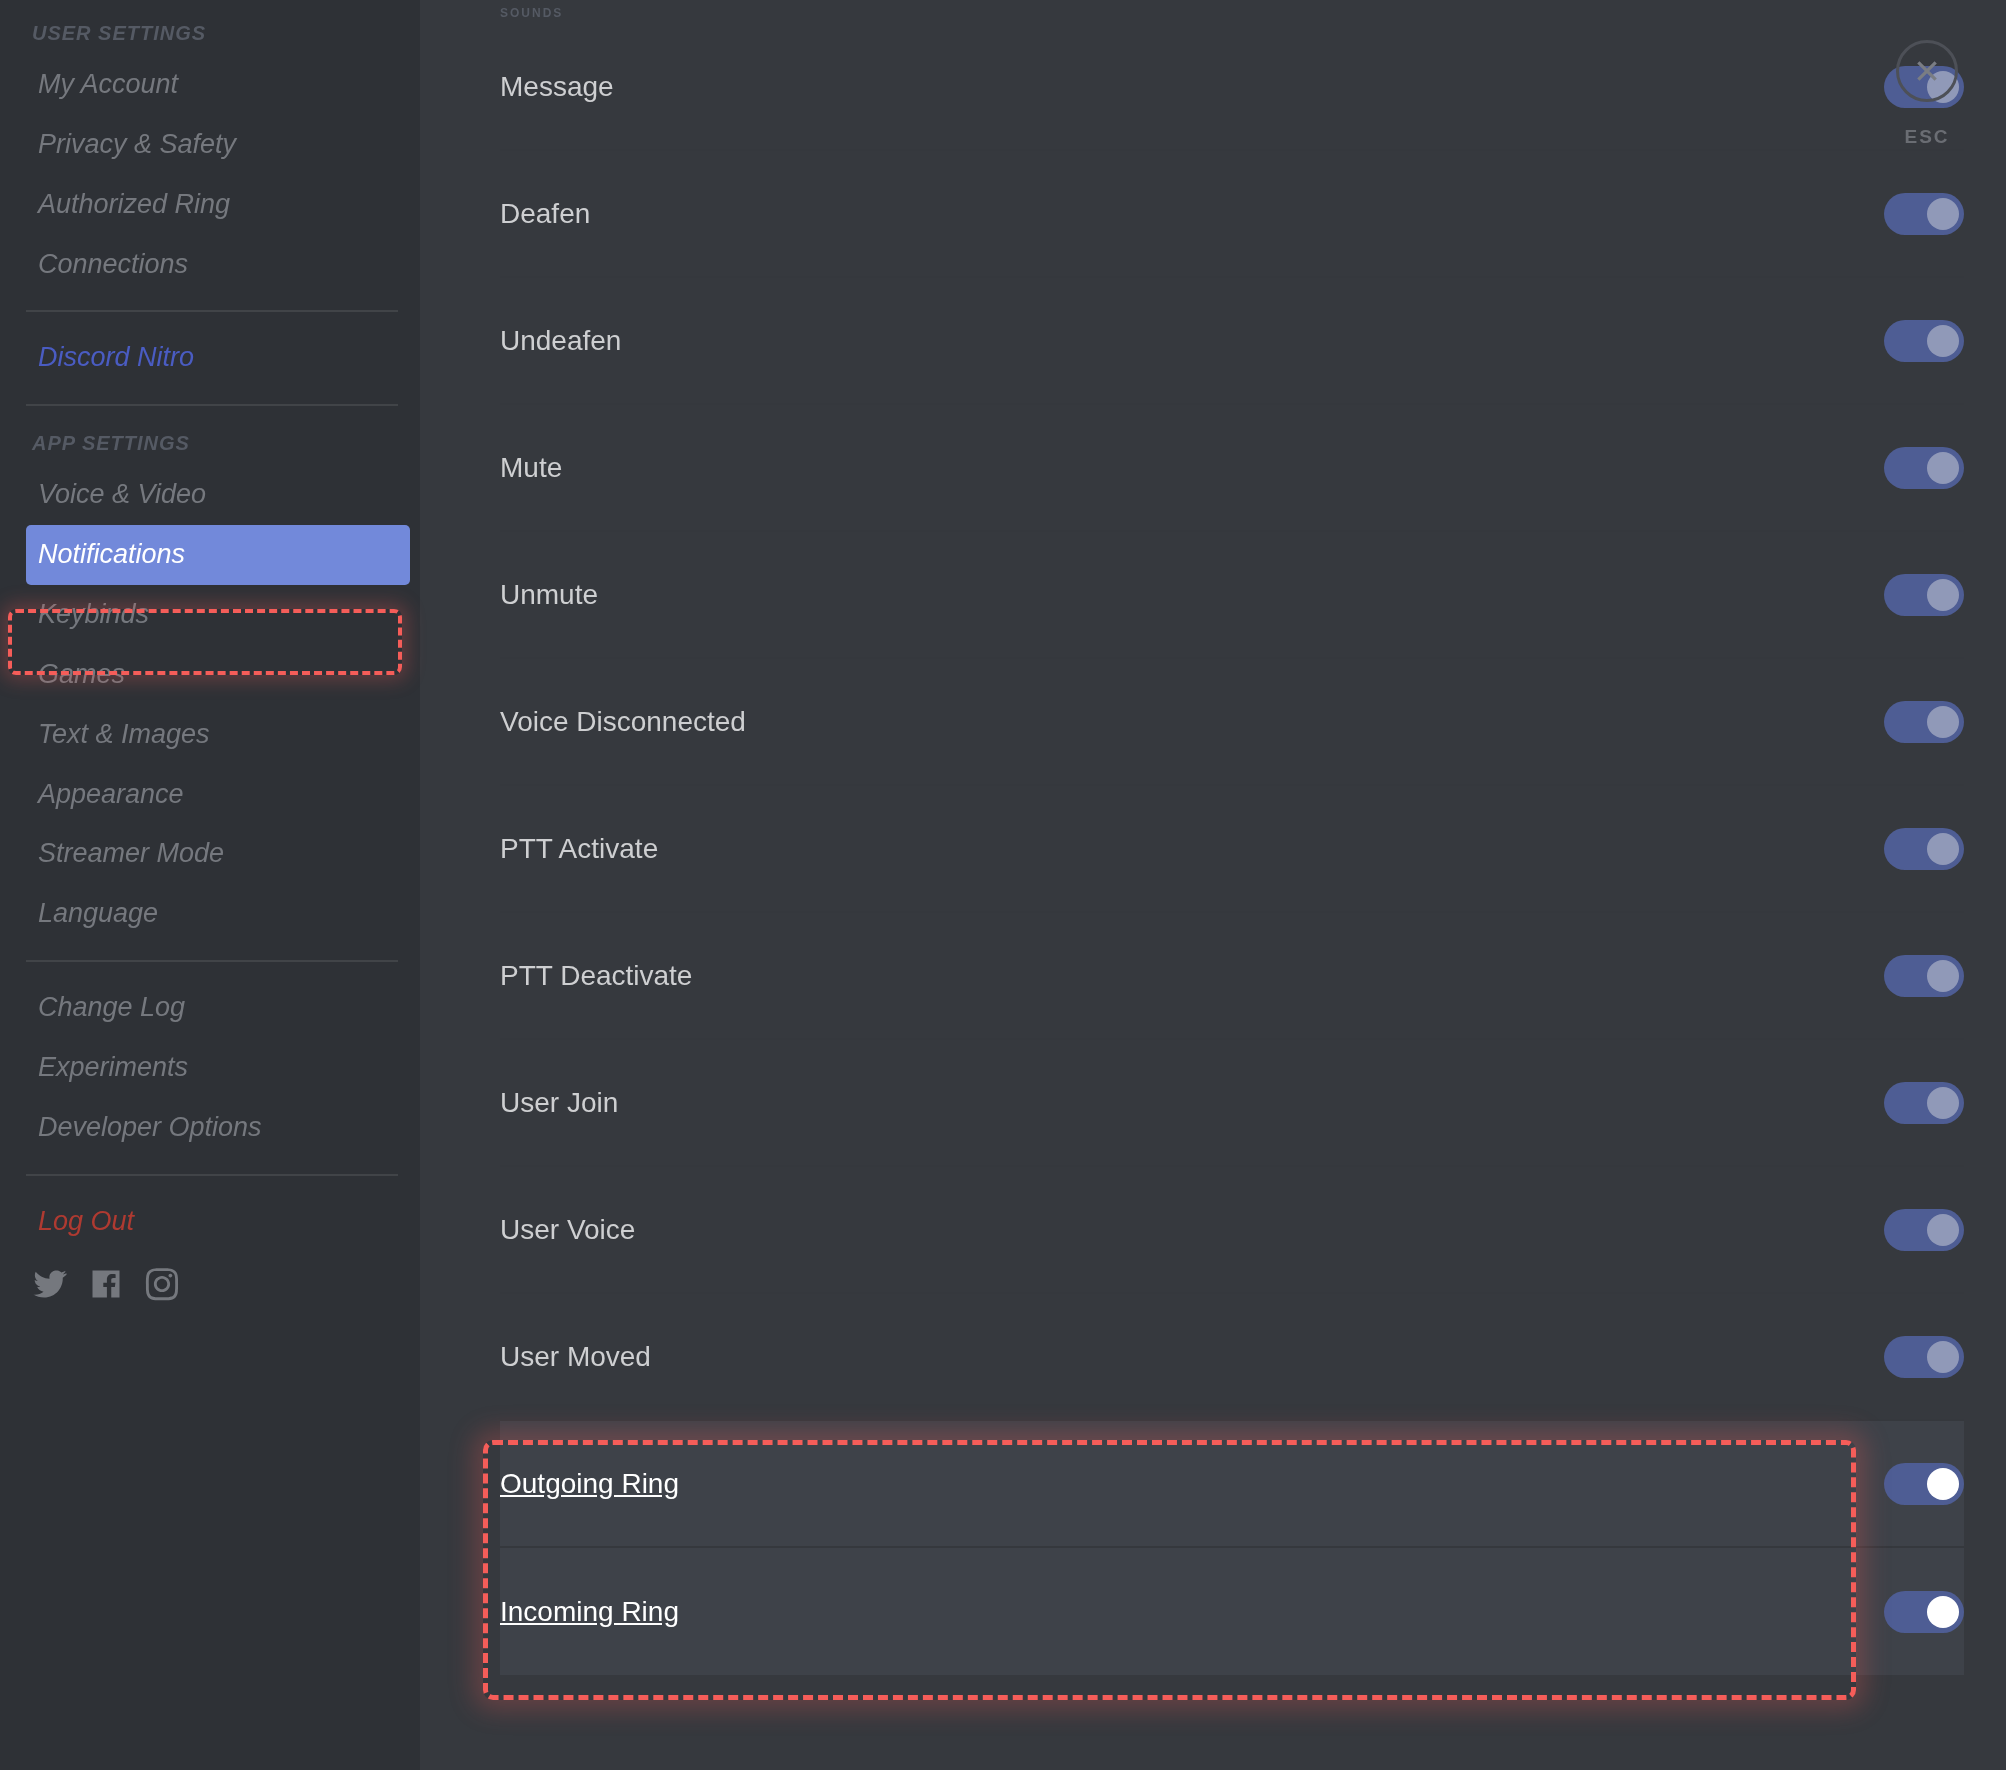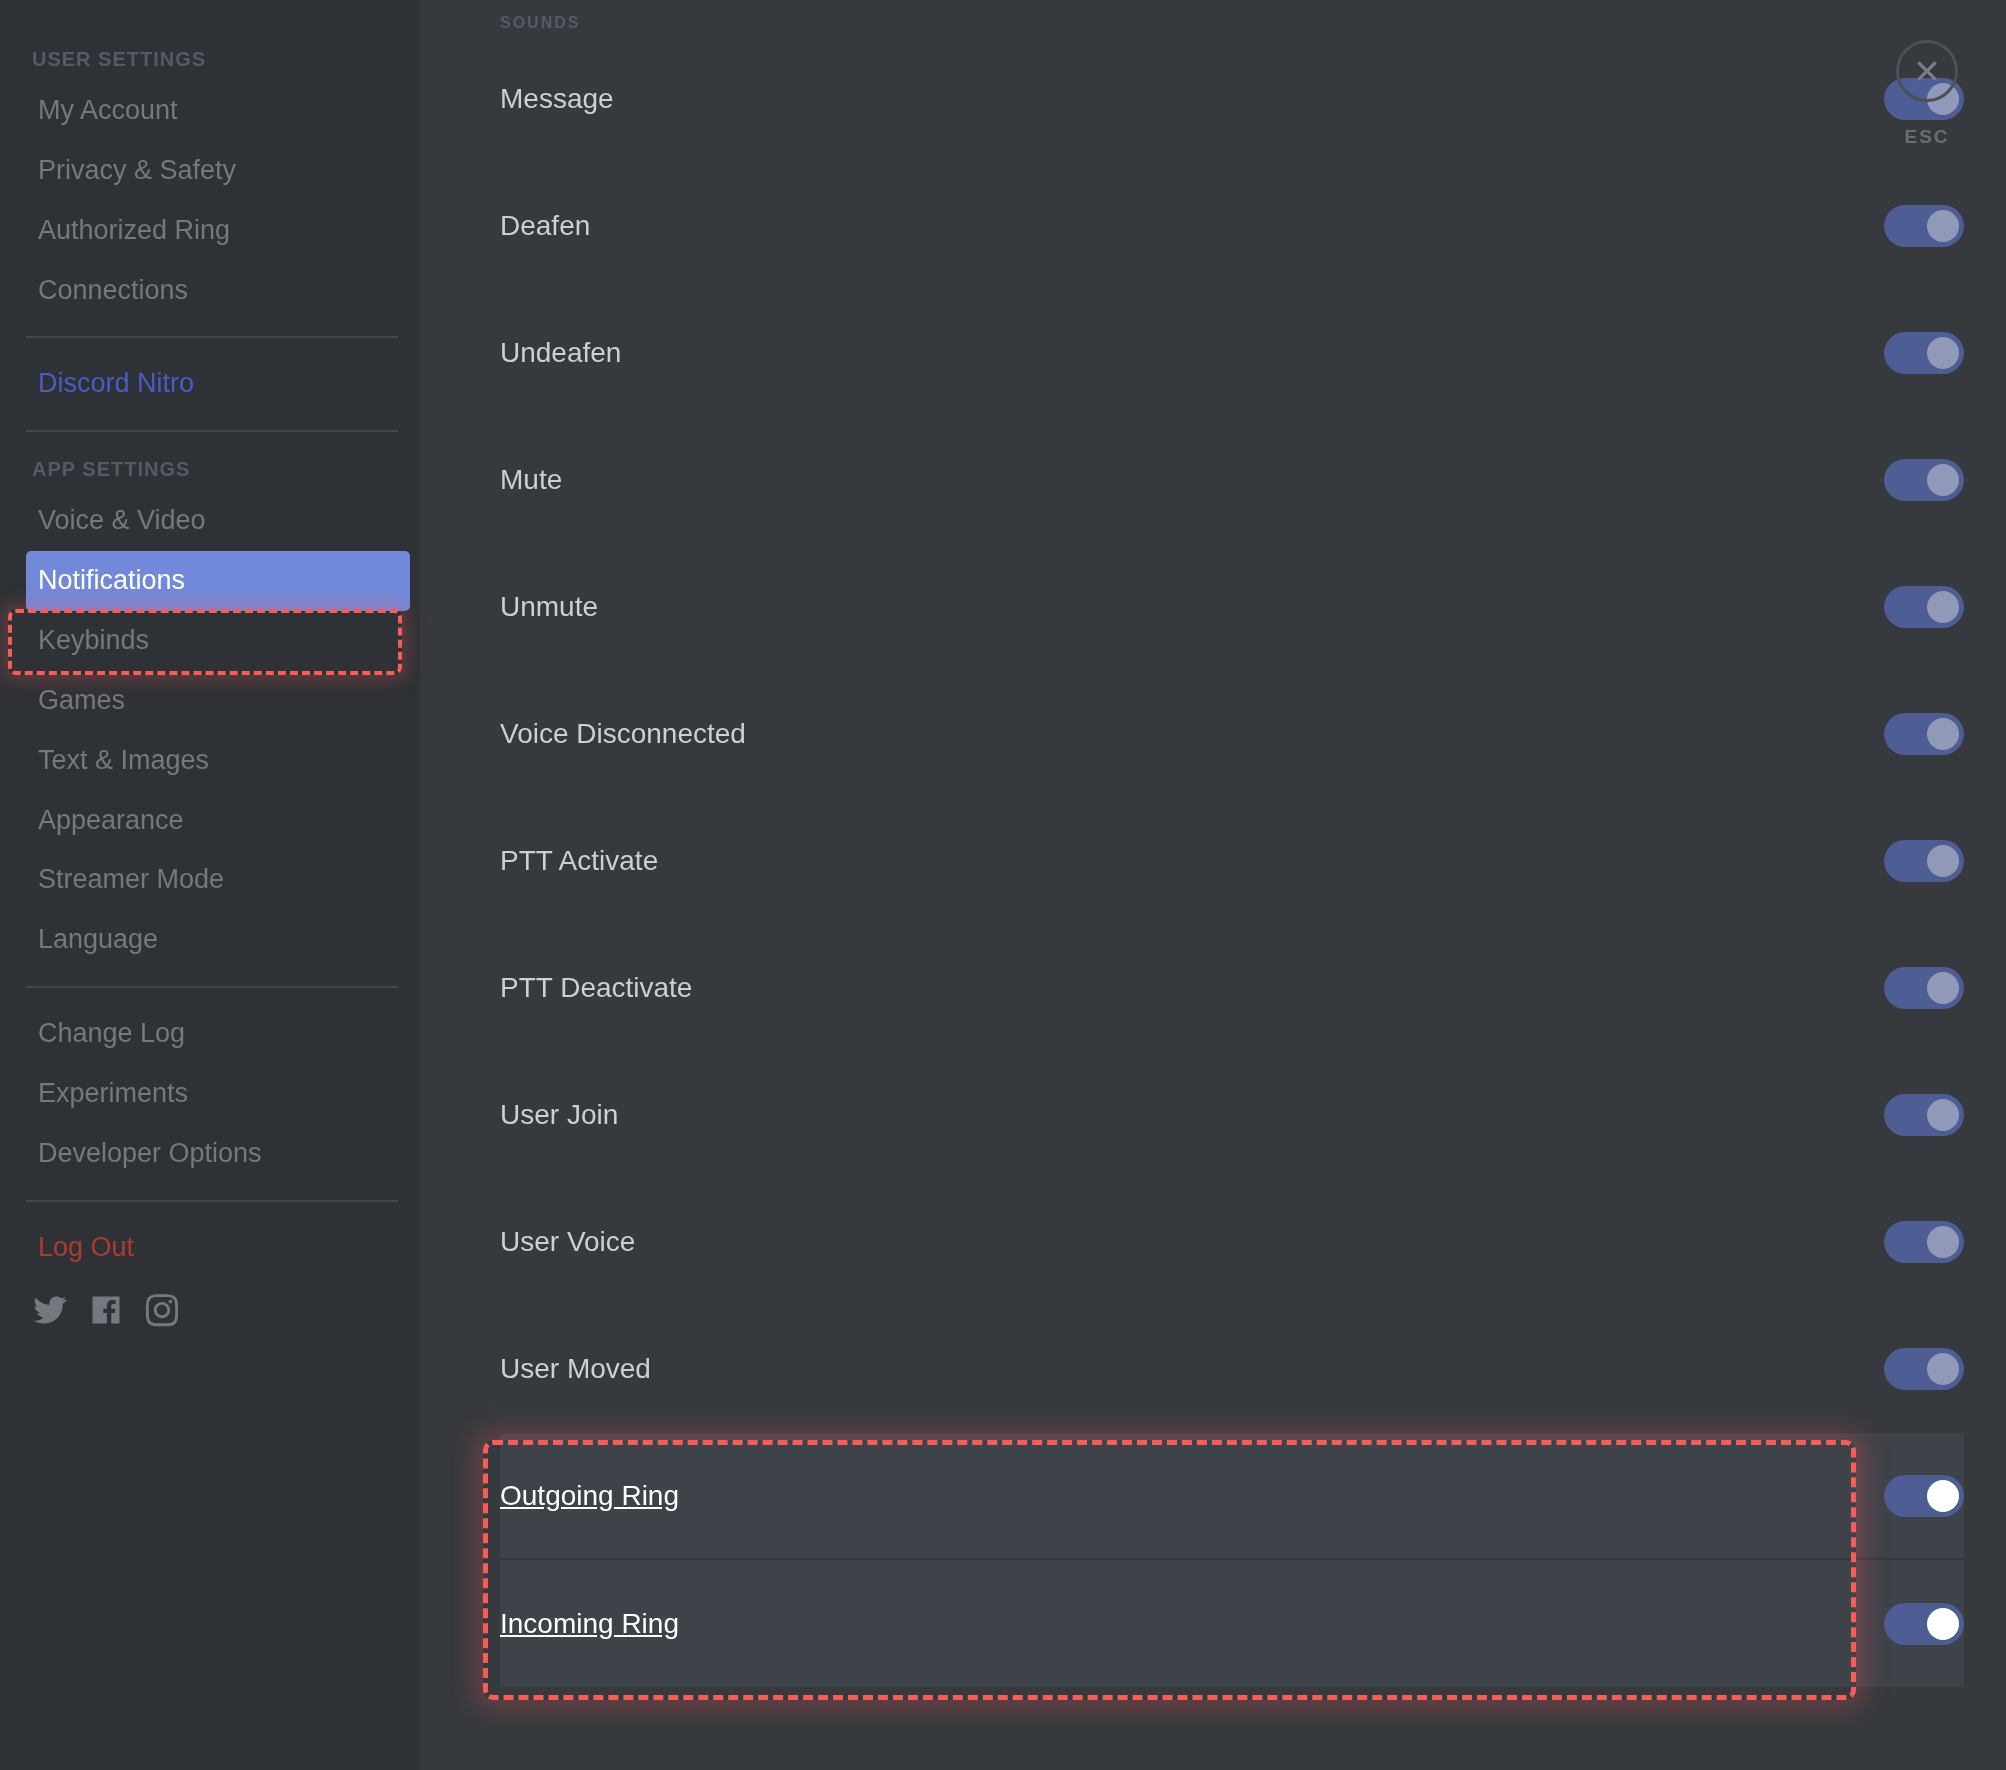--- a/index.html
+++ b/index.html
@@ -97,11 +97,11 @@
       position:relative;
     }
     .section-title{
-      font-size:16px;
+      font-size:12px;
       font-weight:700;
       letter-spacing:2px;
       color:var(--txt-dim);
-      padding:14px 0 4px 0;
+      padding:6px 0 4px 0;
     }
     .rows{
       display:flex;

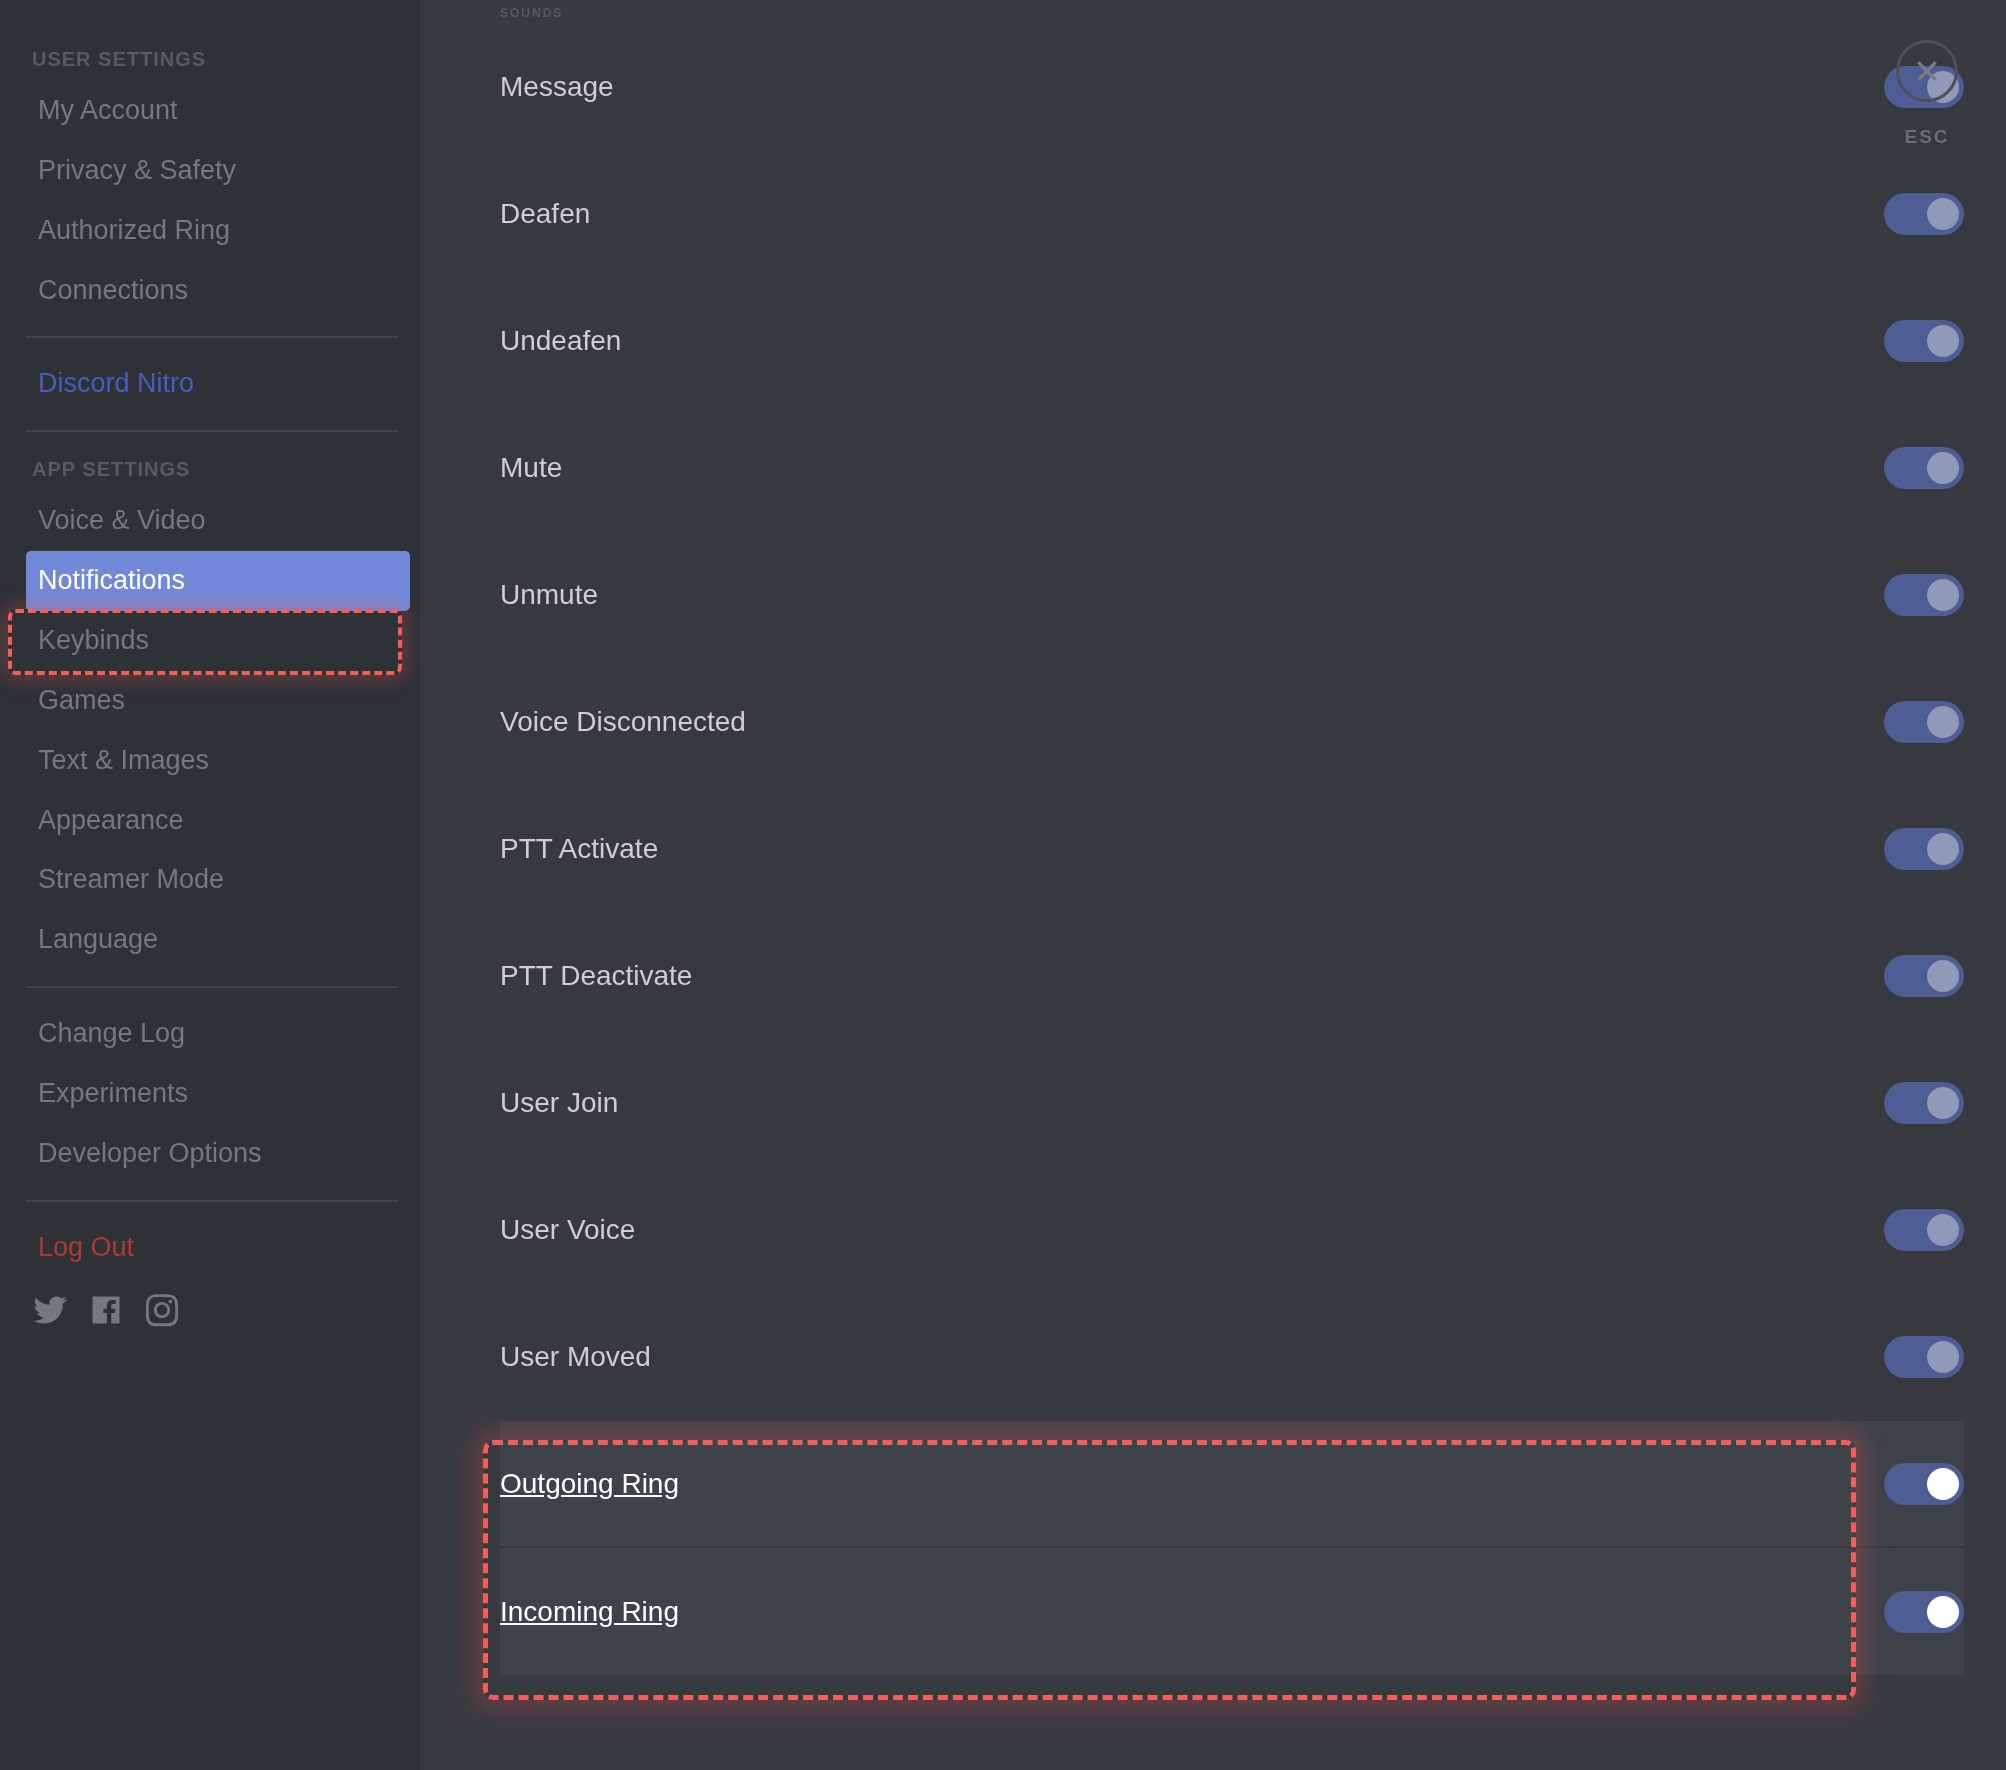--- a/index.html
+++ b/index.html
@@ -42,8 +42,9 @@
     .sidebar{
       width:420px;
       background:var(--bg-1);
-      padding:38px 10px 40px 26px;
+      padding:12px 10px 40px 26px;
       flex:0 0 auto;
+      font-style:italic;
     }
     .side-cat{
       font-size:20px;

